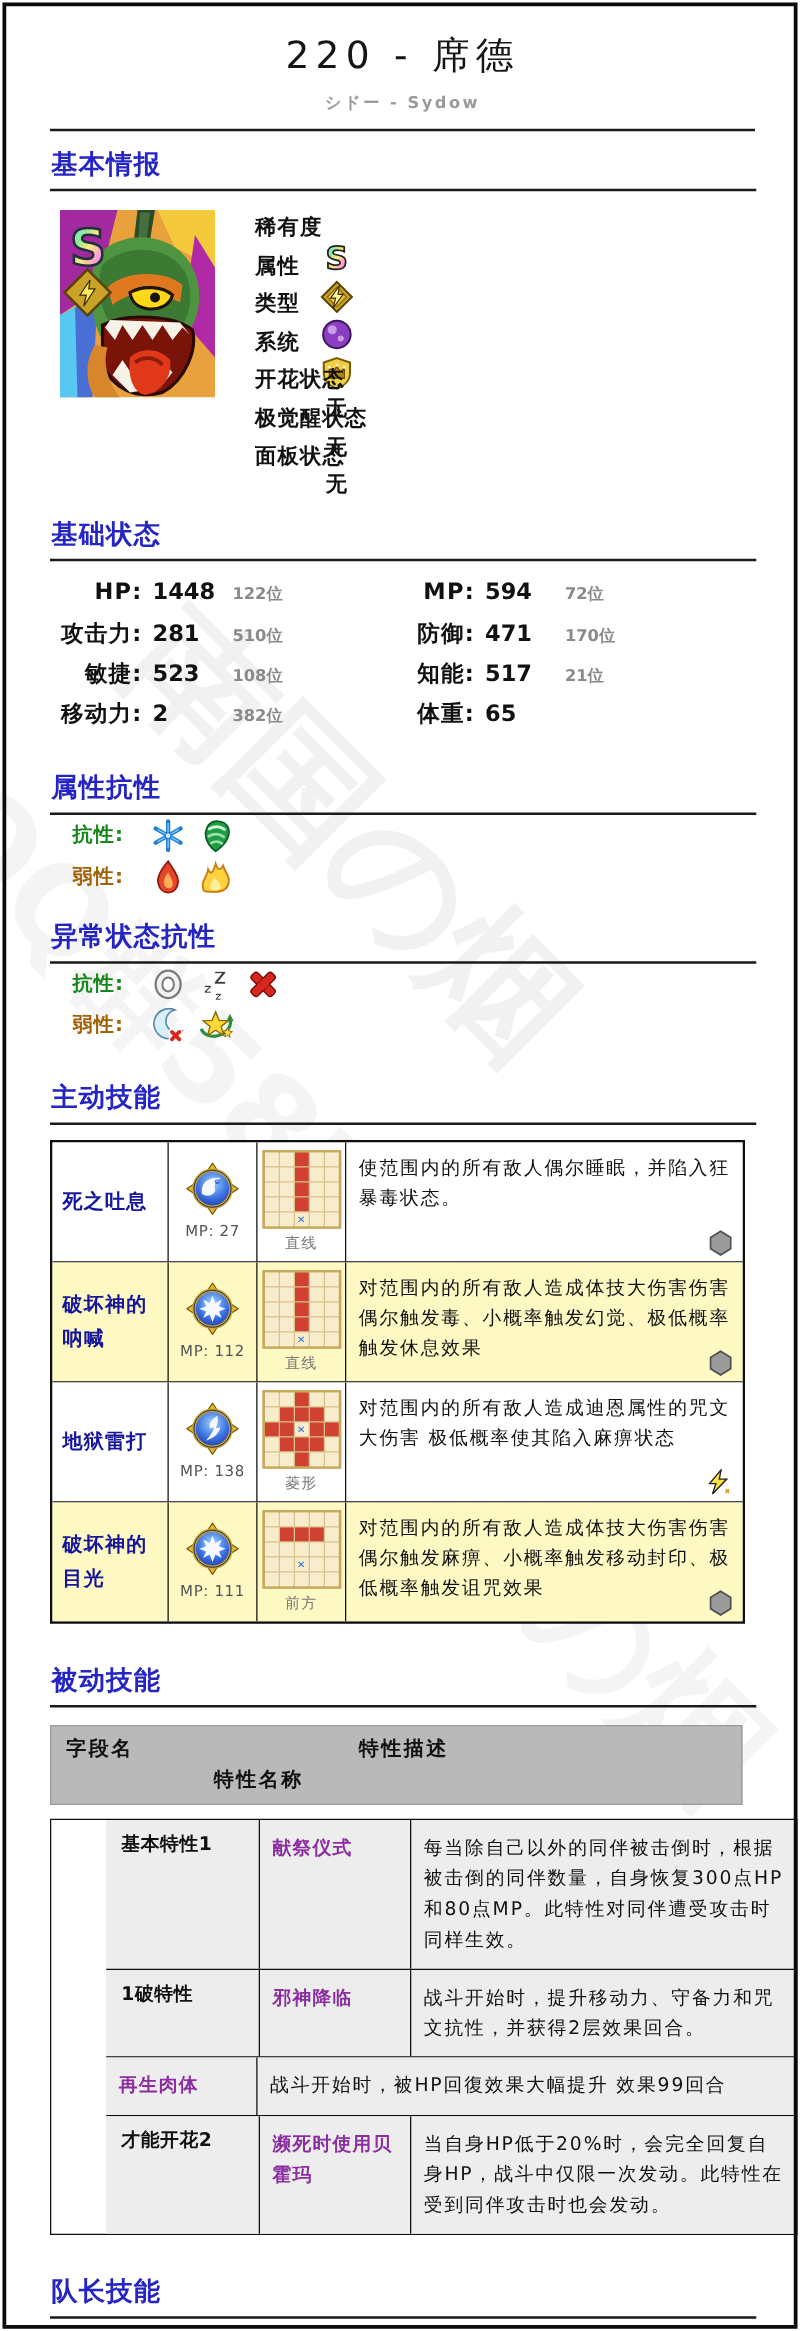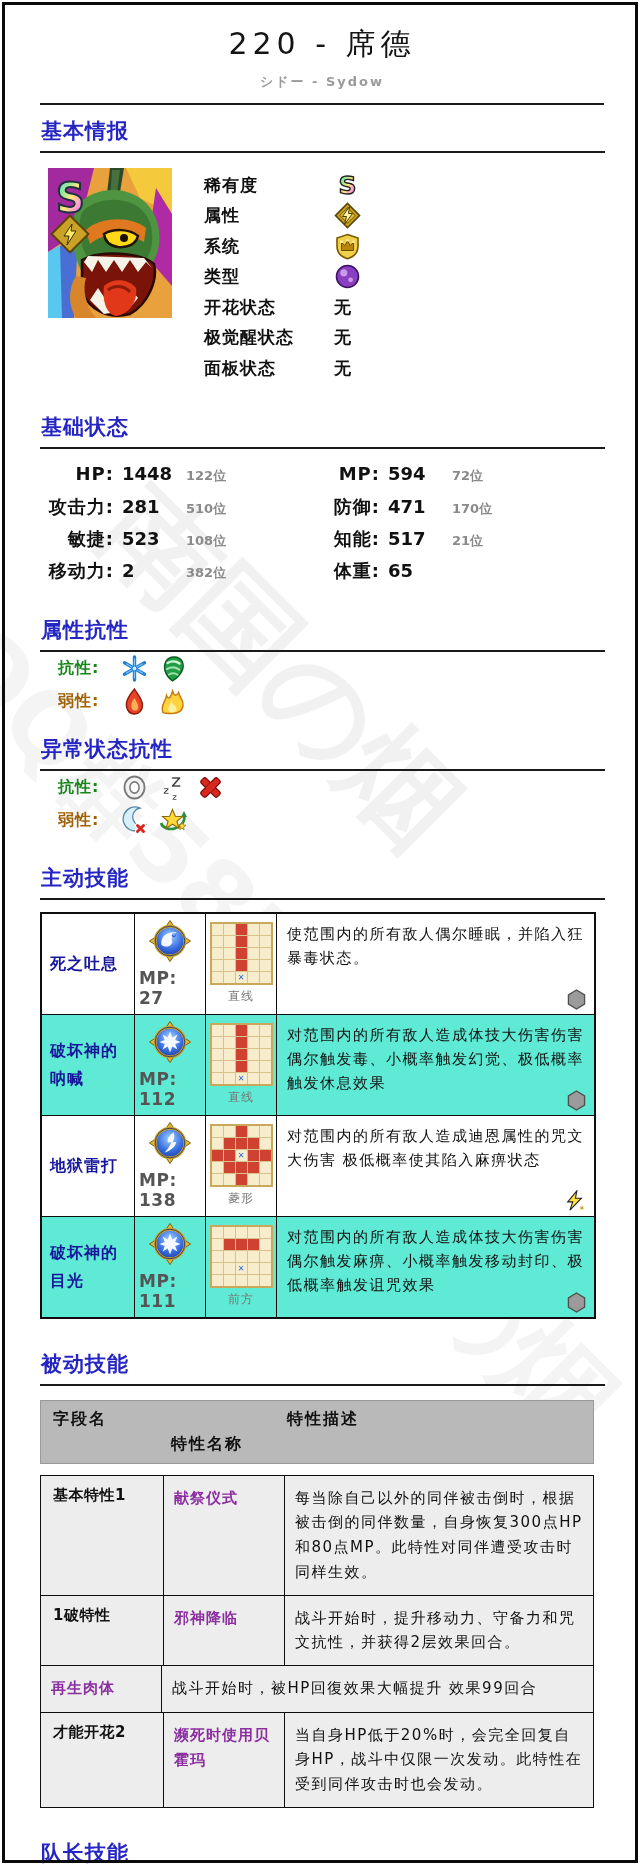--- a/index.html
+++ b/index.html
@@ -26,7 +26,7 @@
   .info-wrap{display:flex;margin-top:15px;}
   .portrait{width:124px;height:150px;flex:0 0 auto;margin-left:8px;}
   .info-rows{margin-left:32px;padding-top:2px;}
-  .info-row{display:flex;align-items:center;height:30.5px;}
+  .info-row{display:flex;align-items:center;height:30.5px;flex-direction:column;}
   .info-label{width:130px;font-size:17px;font-weight:bold;letter-spacing:1px;}
   .info-val{font-size:17px;font-weight:bold;}
   .info-ic{display:inline-flex;width:27px;height:27px;}

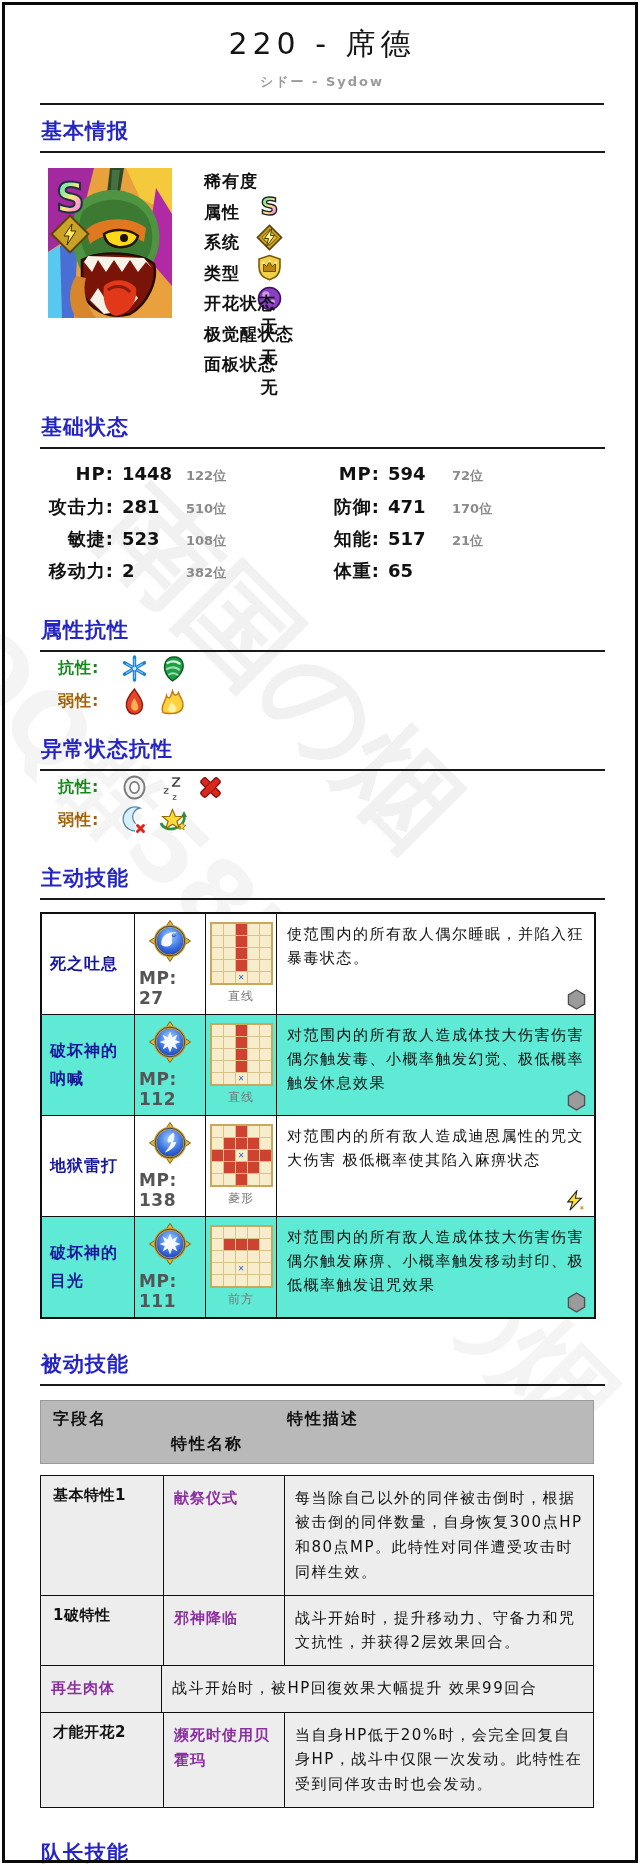--- a/index.html
+++ b/index.html
@@ -183,6 +183,16 @@
           </span>
         </div>
         <div class="info-row">
+          <span class="info-label">类型</span>
+          <span class="info-ic">
+            <svg viewBox="0 0 27 27">
+              <circle cx="13.5" cy="13.5" r="11" fill="#8a3fc0" stroke="#3d1460" stroke-width="1.6"></circle>
+              <circle cx="9.8" cy="9.8" r="3.6" fill="#cb9ae8"></circle>
+              <circle cx="16.6" cy="16.8" r="2.4" fill="#cb9ae8"></circle>
+            </svg>
+          </span>
+        </div>
+        <div class="info-row">
           <span class="info-label">系统</span>
           <span class="info-ic">
             <svg viewBox="0 0 27 27">
@@ -191,16 +201,6 @@
               <circle cx="7.5" cy="8.8" r="1.2" fill="#fff2b0"></circle>
                 <circle cx="13.5" cy="7.2" r="1.2" fill="#fff2b0"></circle>
                 <circle cx="19.5" cy="8.8" r="1.2" fill="#fff2b0"></circle>
-            </svg>
-          </span>
-        </div>
-        <div class="info-row">
-          <span class="info-label">类型</span>
-          <span class="info-ic">
-            <svg viewBox="0 0 27 27">
-              <circle cx="13.5" cy="13.5" r="11" fill="#8a3fc0" stroke="#3d1460" stroke-width="1.6"></circle>
-              <circle cx="9.8" cy="9.8" r="3.6" fill="#cb9ae8"></circle>
-              <circle cx="16.6" cy="16.8" r="2.4" fill="#cb9ae8"></circle>
             </svg>
           </span>
         </div>

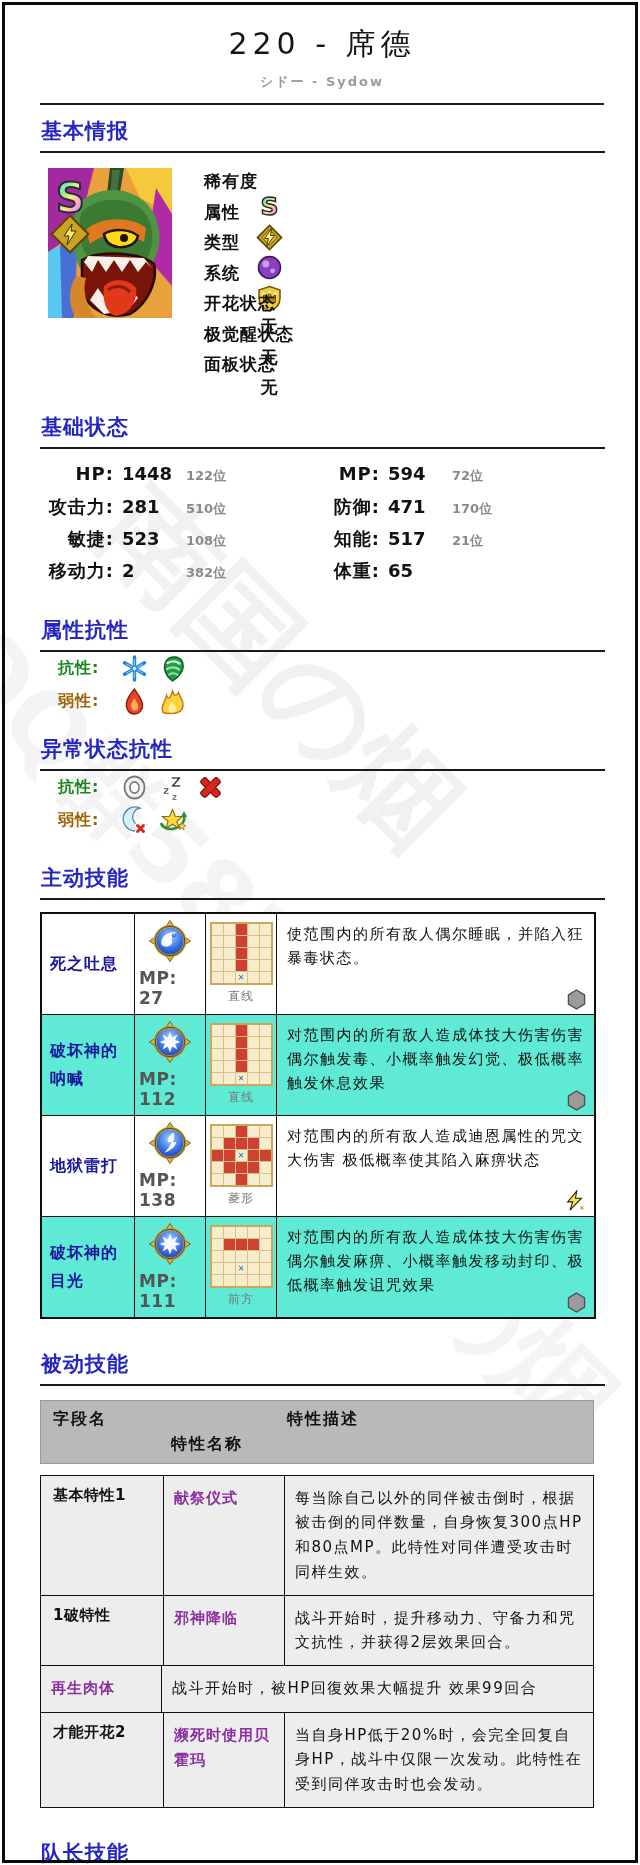--- a/index.html
+++ b/index.html
@@ -58,7 +58,7 @@
   .sk-name{width:80px;justify-content:center;align-items:flex-start;padding-left:8px;}
   .sk-name span{color:#16169b;font-size:16px;font-weight:bold;line-height:1.7;letter-spacing:1px;}
   .sk-type{width:62px;}
-  .mp{font-size:17px;color:#555;font-weight:bold;margin-top:2px;letter-spacing:0.5px;}
+  .mp{font-size:12px;color:#555;font-weight:normal;margin-top:2px;letter-spacing:0.5px;}
   .sk-range{width:62px;}
   .rlabel{font-size:12px;color:#777;margin-top:3px;letter-spacing:1px;}
   .sk-desc{flex:1;border-right:none;position:relative;align-items:flex-start;justify-content:flex-start;

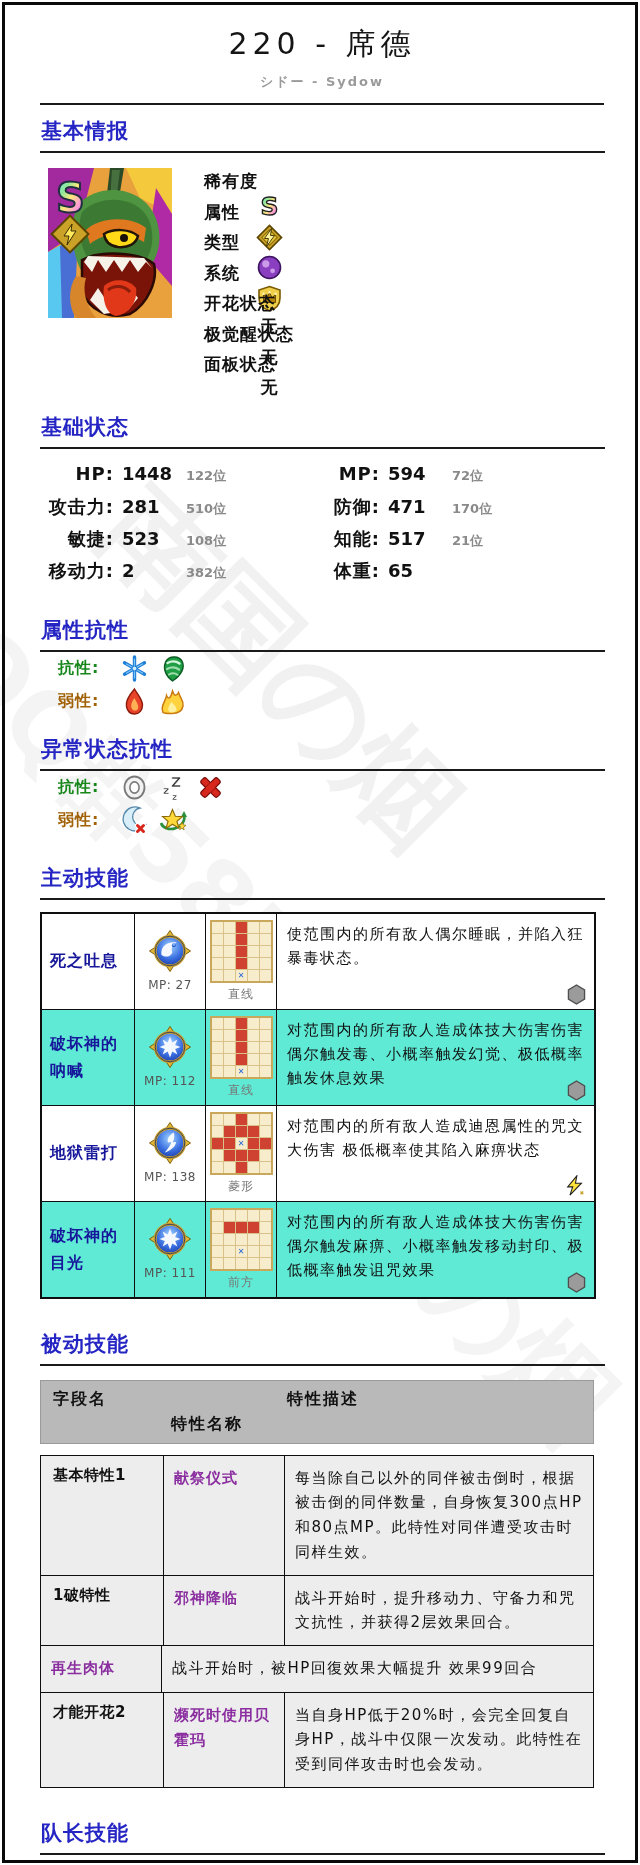--- a/index.html
+++ b/index.html
@@ -52,7 +52,7 @@
   .sk-table{width:552px;border:2px solid #0e0e0e;margin-top:12px;}
   .sk-row{display:flex;border-bottom:1.5px solid #0e0e0e;background:#fff;}
   .sk-row:last-child{border-bottom:none;}
-  .sk-row.alt{background:#5eead4;}
+  .sk-row.alt{background:#fef9c3;}
   .sk-c{border-right:1.5px solid #0e0e0e;display:flex;flex-direction:column;
         align-items:center;justify-content:center;padding:6px 4px;}
   .sk-name{width:80px;justify-content:center;align-items:flex-start;padding-left:8px;}

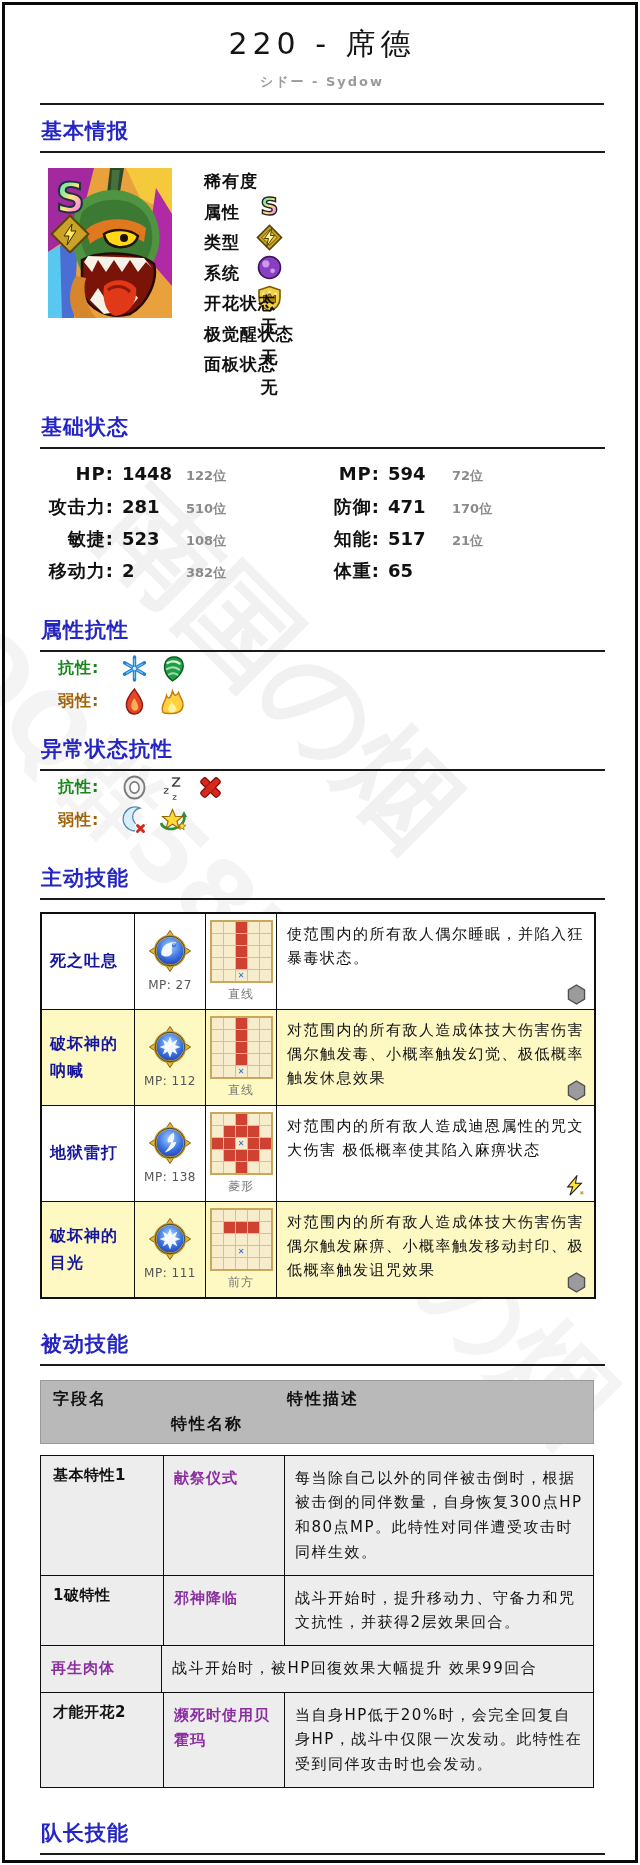--- a/index.html
+++ b/index.html
@@ -76,7 +76,7 @@
   .pt-head div{font-size:16px;font-weight:bold;padding:8px 0 8px 12px;letter-spacing:2px;}
   .pt-h-field{width:106px;}
   .pt-h-trait{width:104px;margin-top:25px;}
-  .pt-table{width:552px;border:1.5px solid #0e0e0e;margin-top:11px;}
+  .pt-table{width:552px;border:1.5px solid #0e0e0e;margin-top:11px;padding-left:44px;}
   .pt-row{display:flex;border-bottom:1.5px solid #0e0e0e;background:#ededed;}
   .pt-row:last-child{border-bottom:none;}
   .pt-field{width:106px;border-right:1.5px solid #0e0e0e;padding:10px 4px 10px 12px;

